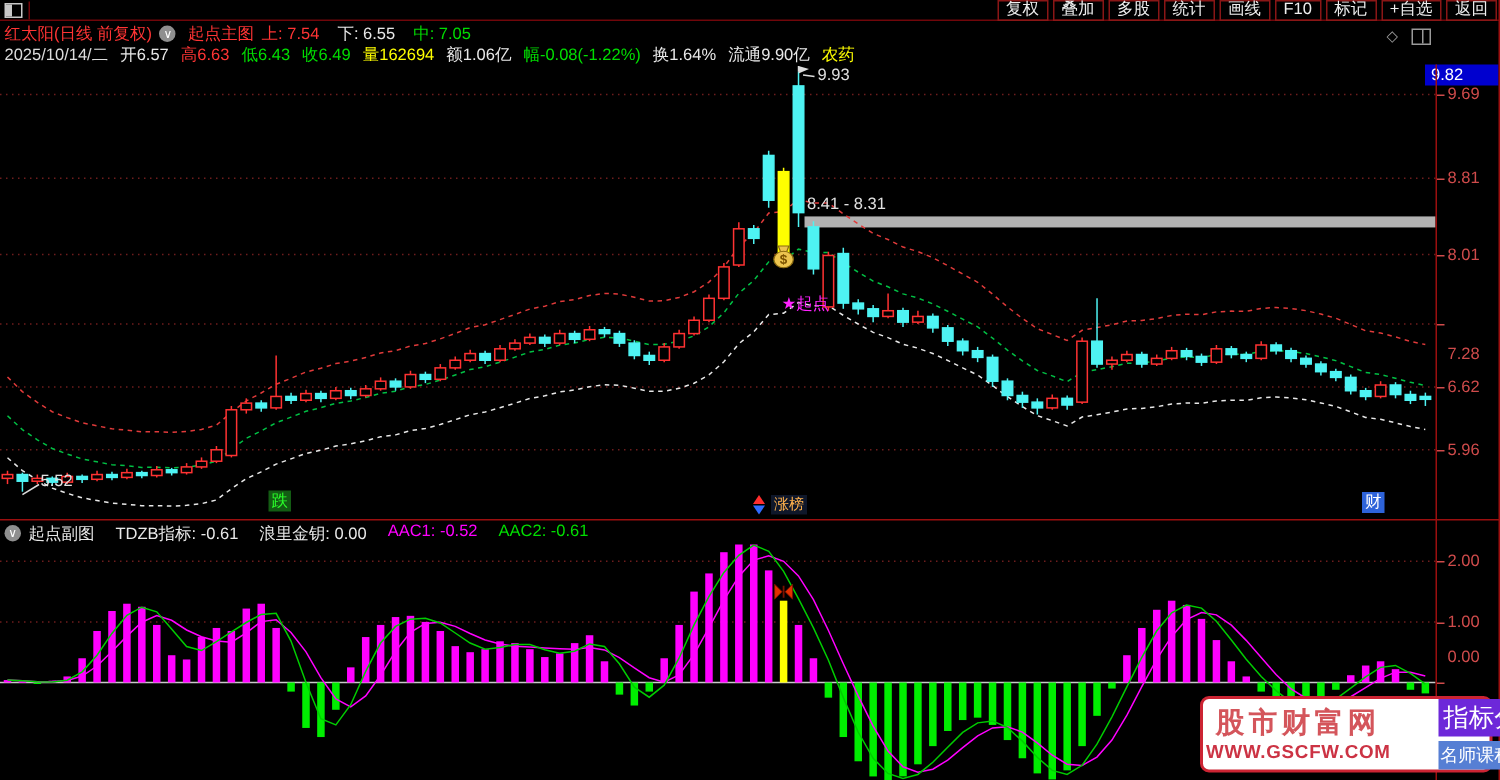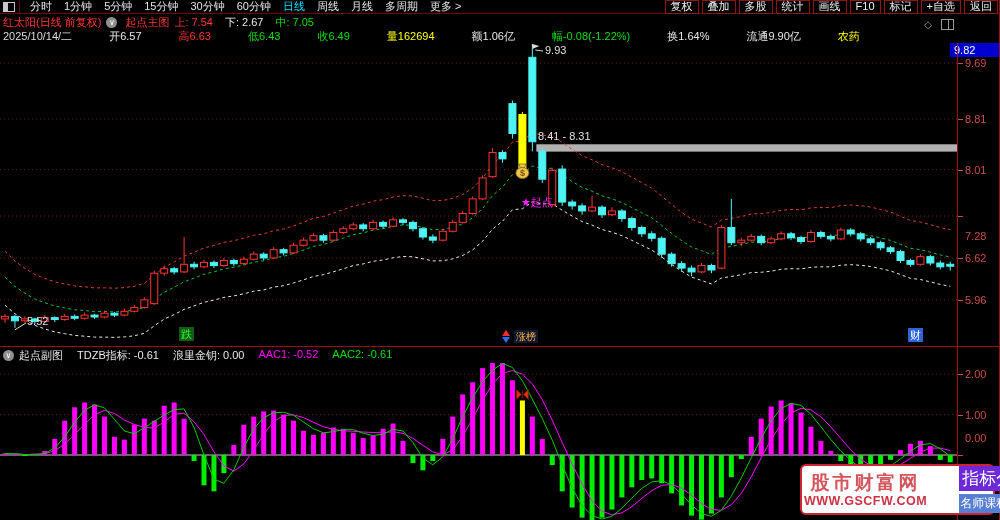--- a/index.html
+++ b/index.html
@@ -70,19 +70,6 @@
   <div class="topbar">
     <div class="win-icon"></div>
     <div class="tb-divider"></div>
-    <div id="period-menu" style="display:flex;align-items:center;">
-        <span class="menu-item">分时</span>
-        <span class="menu-item">1分钟</span>
-        <span class="menu-item">5分钟</span>
-        <span class="menu-item">15分钟</span>
-        <span class="menu-item">30分钟</span>
-        <span class="menu-item">60分钟</span>
-        <span class="menu-item active">日线</span>
-        <span class="menu-item">周线</span>
-        <span class="menu-item">月线</span>
-        <span class="menu-item">多周期</span>
-        <span class="menu-item">更多 &gt;</span>
-      </div>
     <div class="tb-spacer"></div>
     <div id="toolbar-buttons" style="display:flex;margin-right:2px;">
         <span class="tb-btn">复权</span>

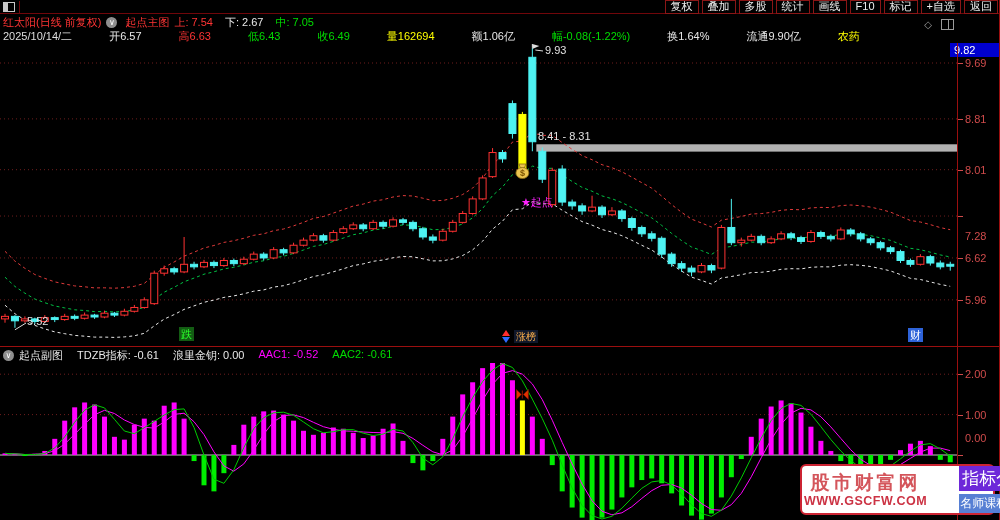--- a/index.html
+++ b/index.html
@@ -90,7 +90,7 @@
     <span class="title-red" id="panel-name">起点主图</span>
     <span id="info-metrics" style="display:flex;">
         <span class="metric" style="color: rgb(255, 52, 52);">上: 7.54</span>
-        <span class="metric" style="color: rgb(232, 232, 232);">下: 2.67</span>
+        <span class="metric" style="color: rgb(232, 232, 232);">下: 6.55</span>
         <span class="metric" style="color: rgb(0, 221, 0);">中: 7.05</span>
       </span>
     <div class="row2-icons">

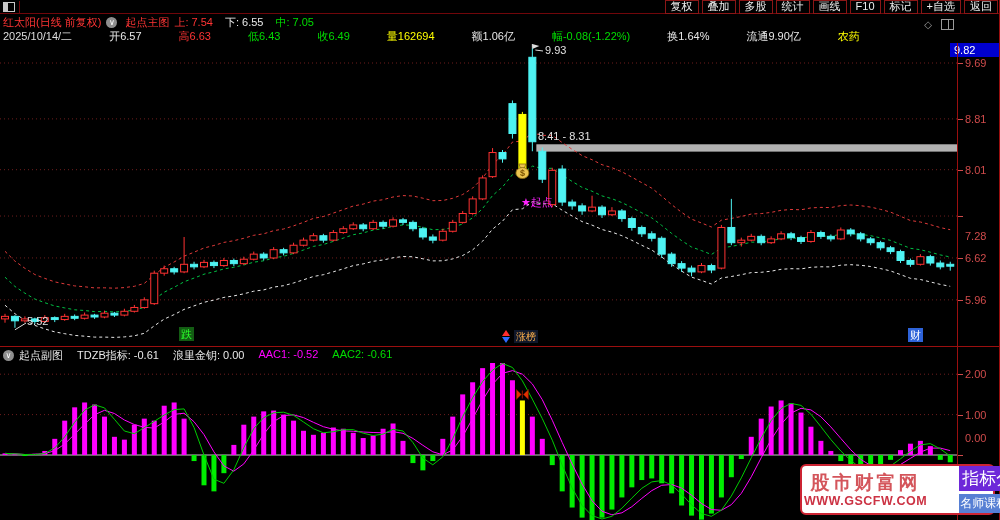--- a/index.html
+++ b/index.html
@@ -26,7 +26,7 @@
   .diamond{color:#9a9a9a;font-size:10px;line-height:10px;}
   .split-icon{width:11px;height:9px;border:1px solid #9a9a9a;position:relative;}
   .split-icon::after{content:"";position:absolute;left:6px;top:0;width:1px;height:9px;background:#9a9a9a;}
-  .qfield{margin-right:8px;white-space:nowrap;margin-left:29px;}
+  .qfield{margin-right:8px;white-space:nowrap;}
   
   .chart-main{position:absolute;left:0;top:43px;width:1000px;height:303px;}
   .chart-sub{position:absolute;left:0;top:363px;width:1000px;height:157px;}

